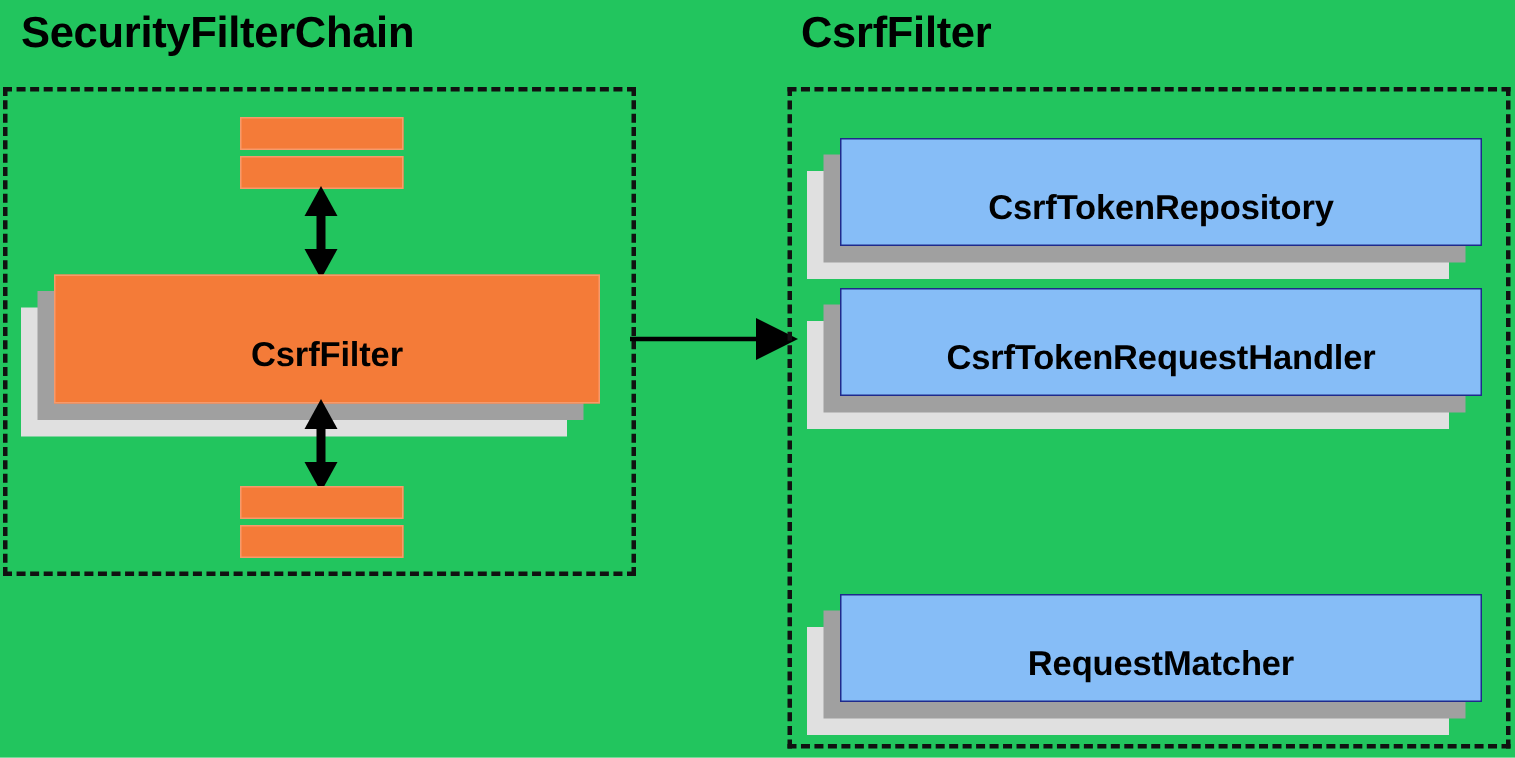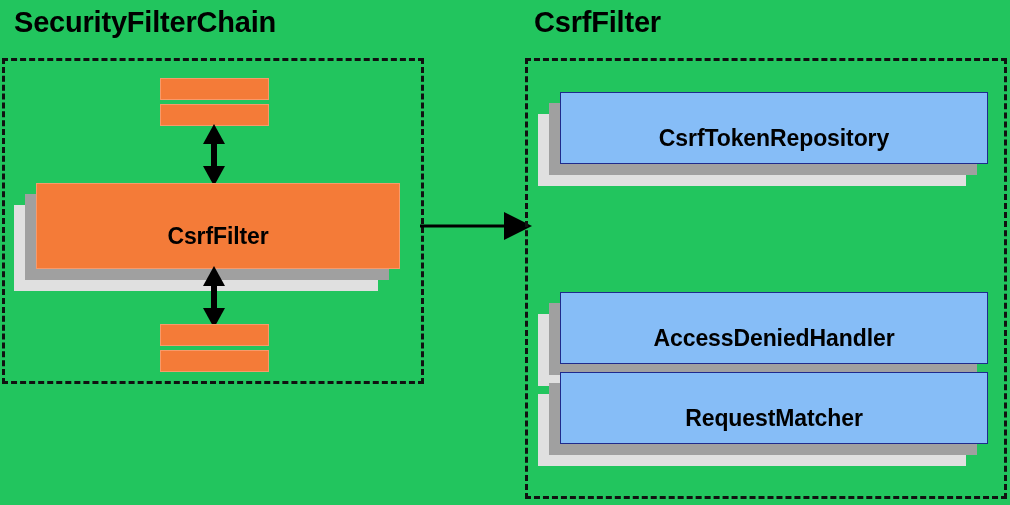--- a/index.html
+++ b/index.html
@@ -179,6 +179,13 @@
     </div>
   </div>
 
+  <div class="card blue" id="card-handler">
+    <div class="shadow-far"></div>
+    <div class="shadow-near"></div>
+    <div class="face">
+      <span class="label">CsrfTokenRequestHandler</span>
+    </div>
+  </div>
 
   <div class="card blue" id="card-denied">
     <div class="shadow-far"></div>

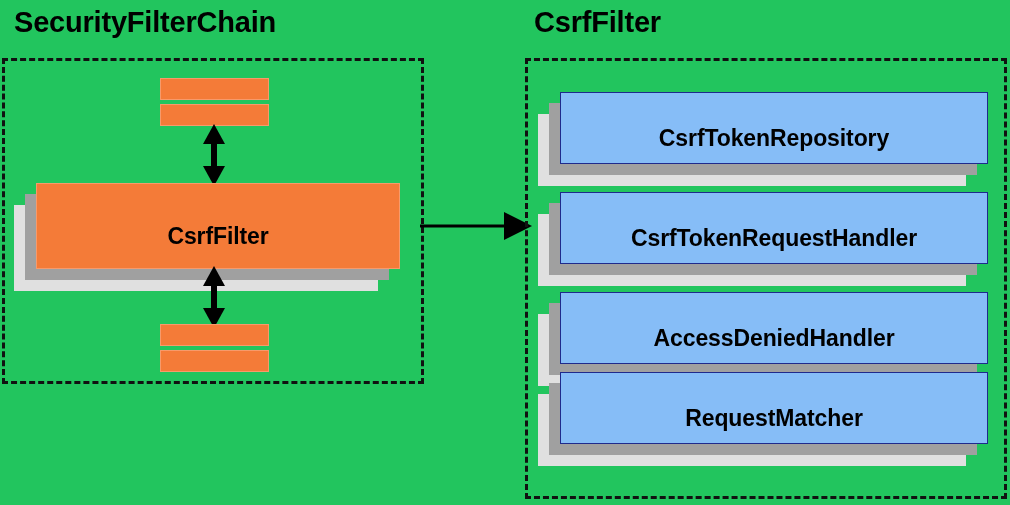--- a/index.html
+++ b/index.html
@@ -187,13 +187,6 @@
     </div>
   </div>
 
-  <div class="card blue" id="card-denied">
-    <div class="shadow-far"></div>
-    <div class="shadow-near"></div>
-    <div class="face">
-      <span class="label">AccessDeniedHandler</span>
-    </div>
-  </div>
 
   <div class="card blue" id="card-matcher">
     <div class="shadow-far"></div>

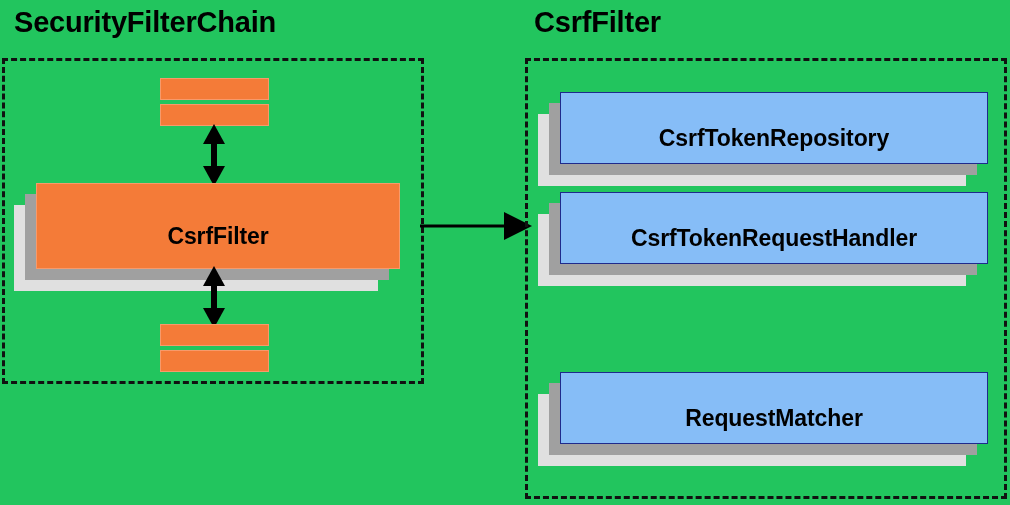--- a/index.html
+++ b/index.html
@@ -101,7 +101,7 @@
   #card-repo    { left: 560px; top: 92px;  width: 428px; height: 72px; }
   #card-handler { left: 560px; top: 192px; width: 428px; height: 72px; }
   #card-denied  { left: 560px; top: 292px; width: 428px; height: 72px; }
-  #card-matcher { left: 560px; top: 372px; width: 428px; height: 72px; padding-left: 28px; }
+  #card-matcher { left: 560px; top: 396px; width: 428px; height: 72px; padding-left: 28px; }
 
   
   .filter-bar {

